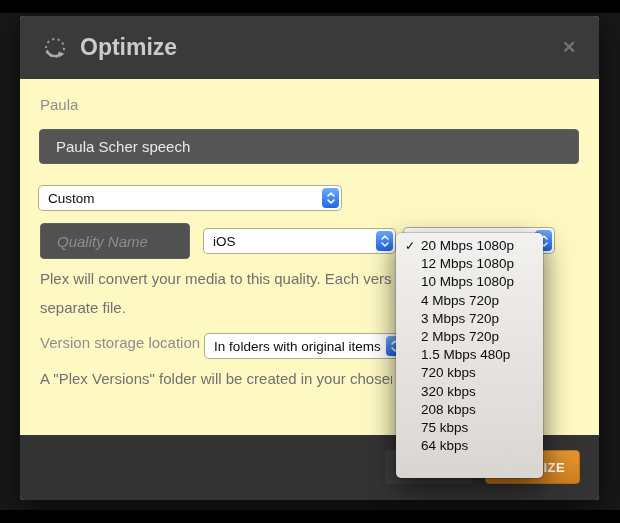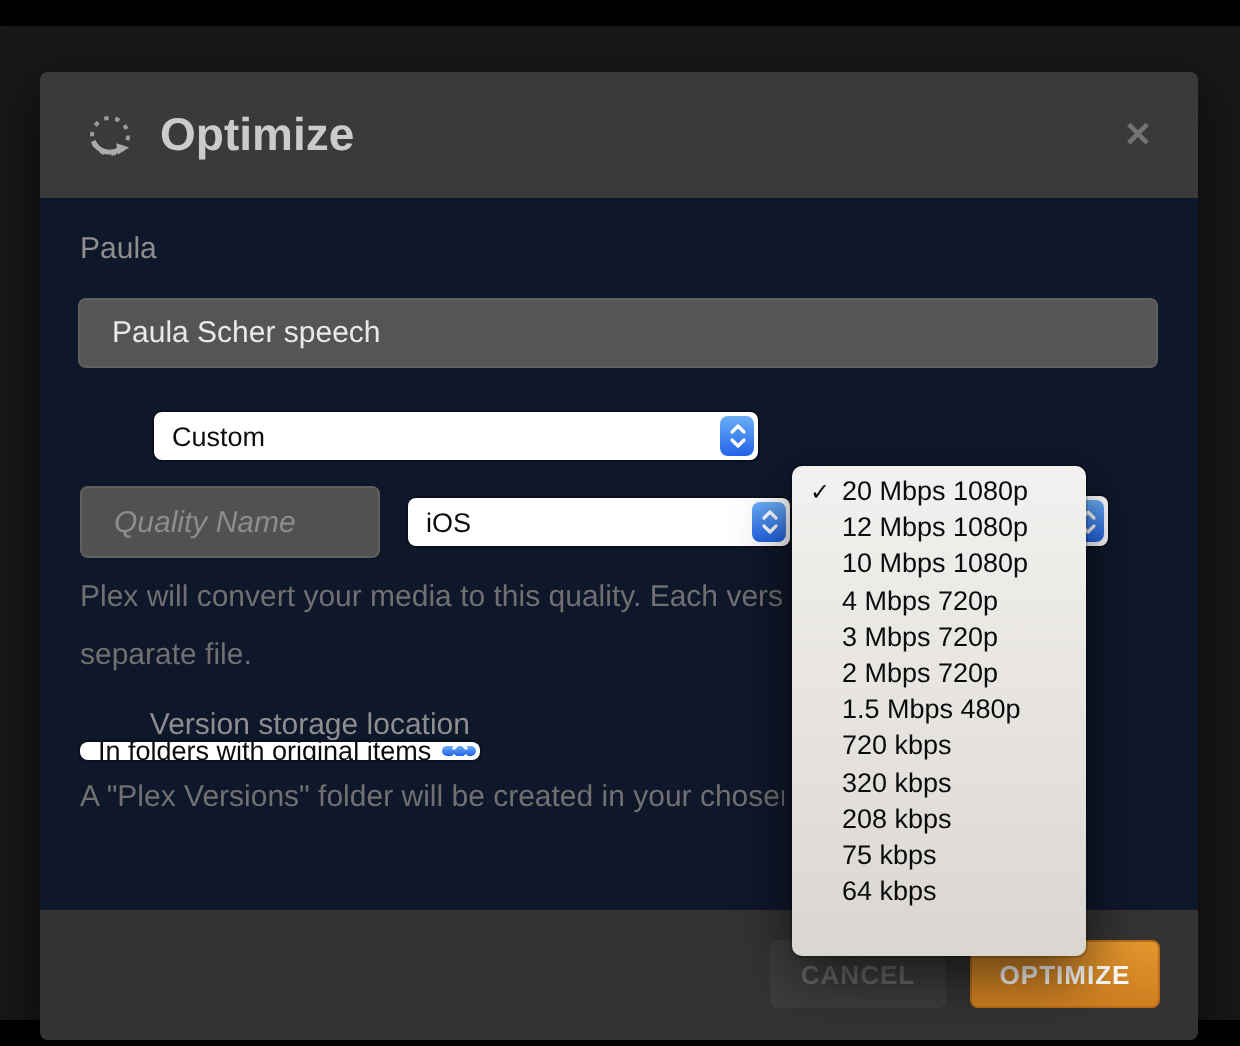--- a/index.html
+++ b/index.html
@@ -9,8 +9,8 @@
 
   .backdrop { position:absolute; left:0; top:13px; width:620px; height:497px; background:#181818; }
 
-  .modal { position:absolute; left:20px; top:36px; width:579px; height:484px;
-           background:#0f172a; border-radius:4px; box-shadow:0 8px 30px rgba(0,0,0,.65); }
+  .modal { position:absolute; left:20px; top:16px; width:579px; height:484px;
+           background:#fef9c3; border-radius:4px; box-shadow:0 8px 30px rgba(0,0,0,.65); }
 
   .modal-header { position:absolute; left:0; top:0; width:100%; height:63px;
                   background:#3a3a3a; border-radius:4px 4px 0 0;

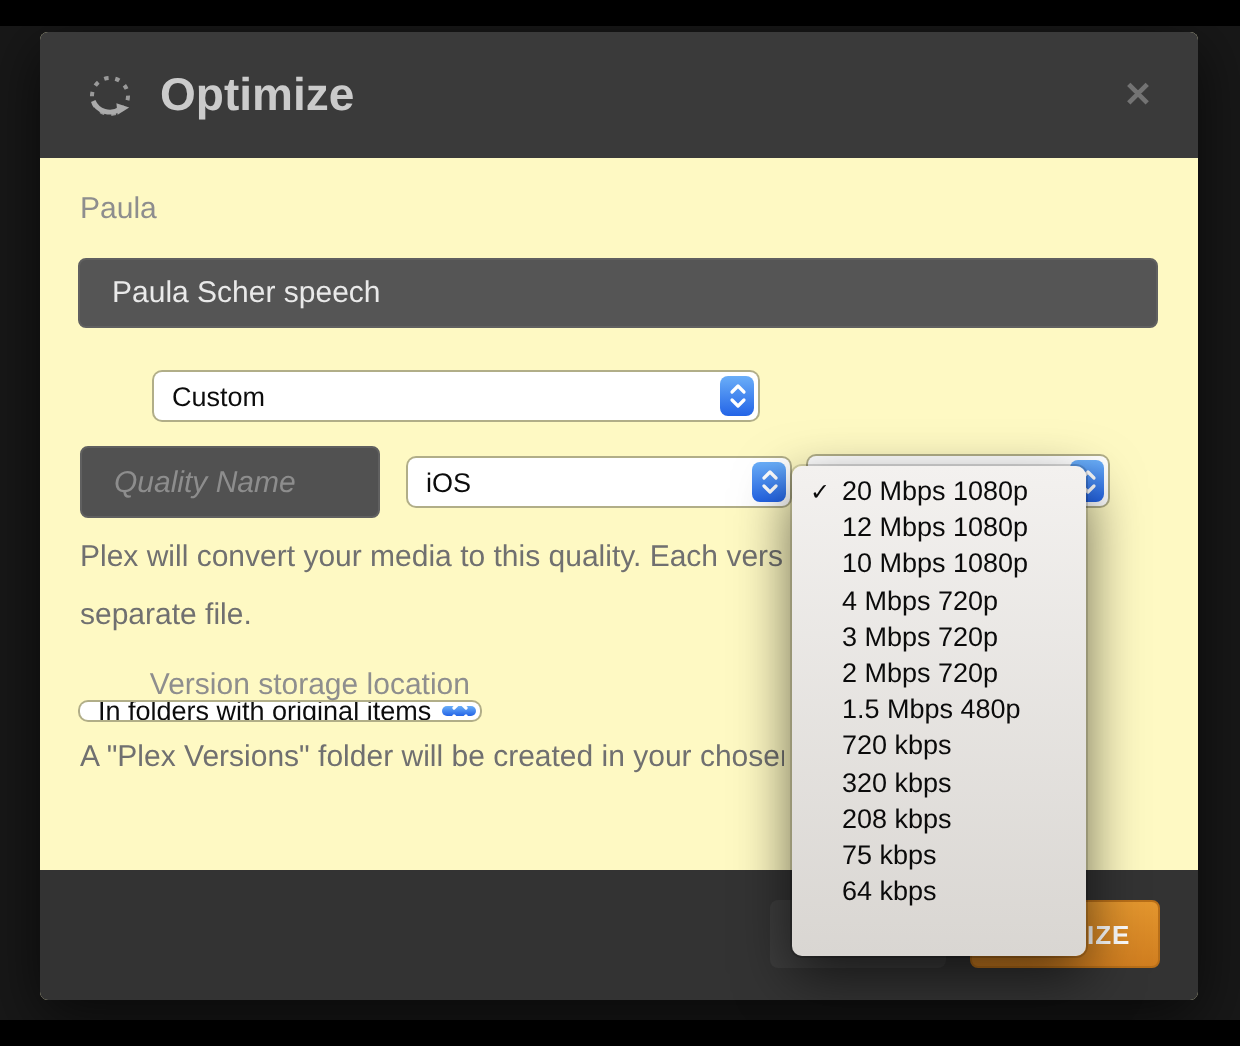--- a/index.html
+++ b/index.html
@@ -88,7 +88,7 @@
 
     <input class="dark-input" style="left: 19px; top: 113px; width: 540px; height: 35px;" value="Paula Scher speech">
 
-    <div class="msel" style="left:19px; top:170px; width:302px;margin-left:38px;">
+    <div class="msel" style="left:19px; top:170px; width:302px;">
       <span>Custom</span>
       <span class="stepper">
         <svg width="10" height="14" viewBox="0 0 10 14">

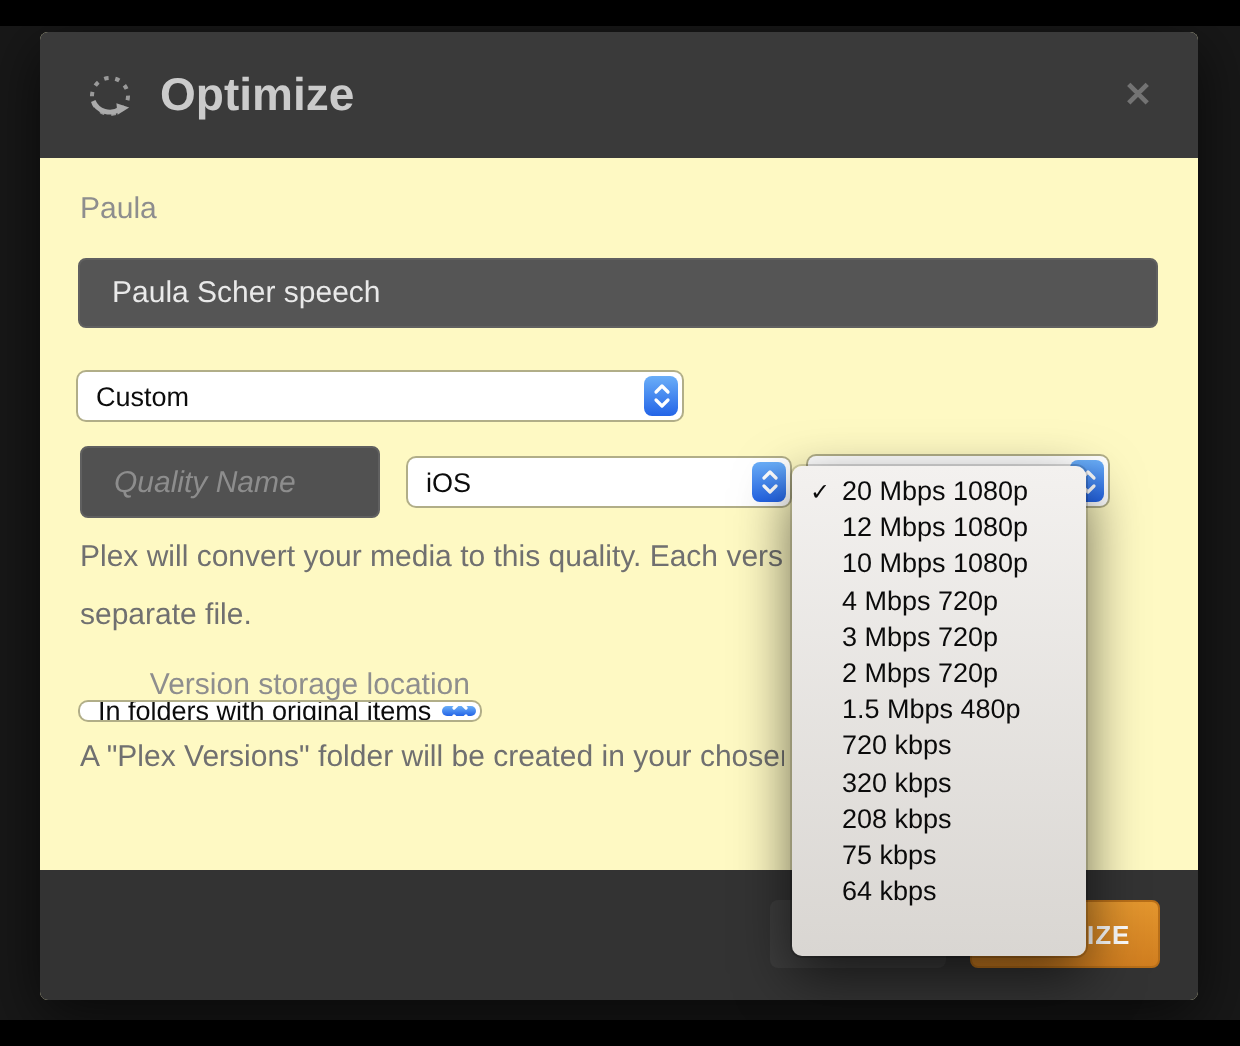--- a/index.html
+++ b/index.html
@@ -39,7 +39,7 @@
                white-space:nowrap; overflow:hidden; }
 
   .storage-row { position:absolute; left:20px; top:318px; height:26px;
-                 display:flex; align-items:flex-end;flex-direction:column; }
+                 display:flex; align-items:flex-start; }
   .storage-row .field-label { position:static; margin-right:5px; }
   .storage-row .msel { position:relative; width:200px; }
   .storage-row .msel .stepper { right:2px; }

